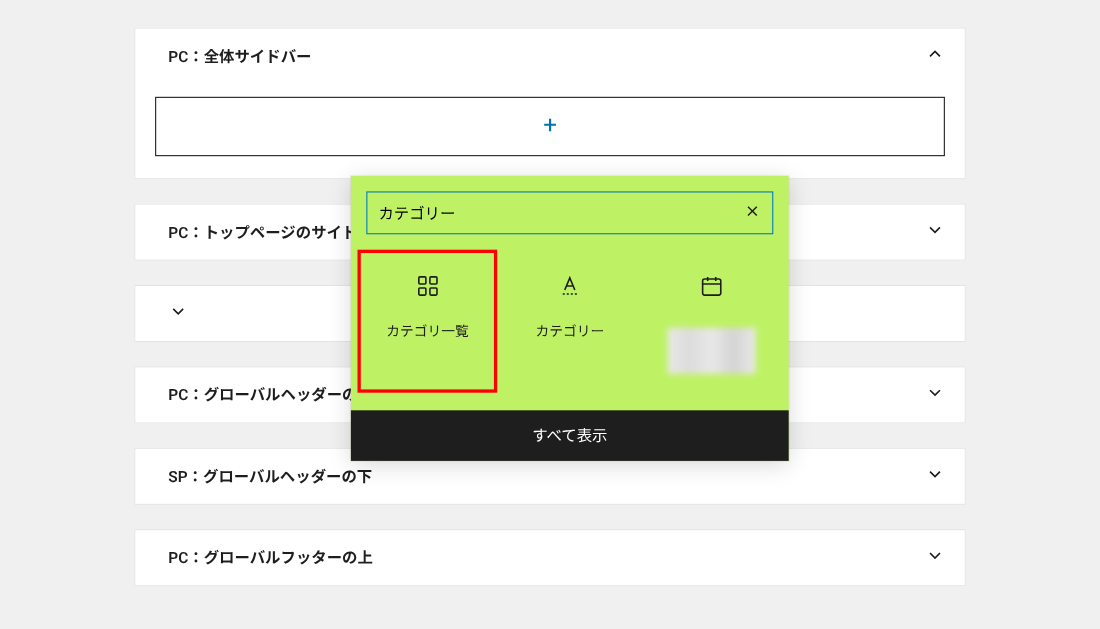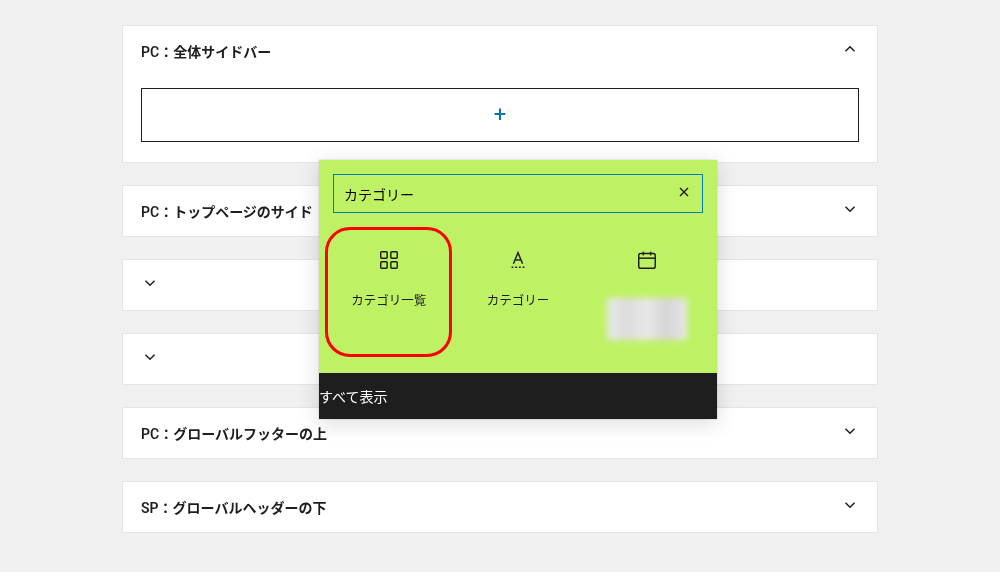--- a/index.html
+++ b/index.html
@@ -25,6 +25,7 @@
       align-items: center;
       padding: 14px 18px;
       cursor: pointer;
+      margin-left: 12px;
     }
     .panel-header.expanded {
       padding: 14px 18px 0 18px;

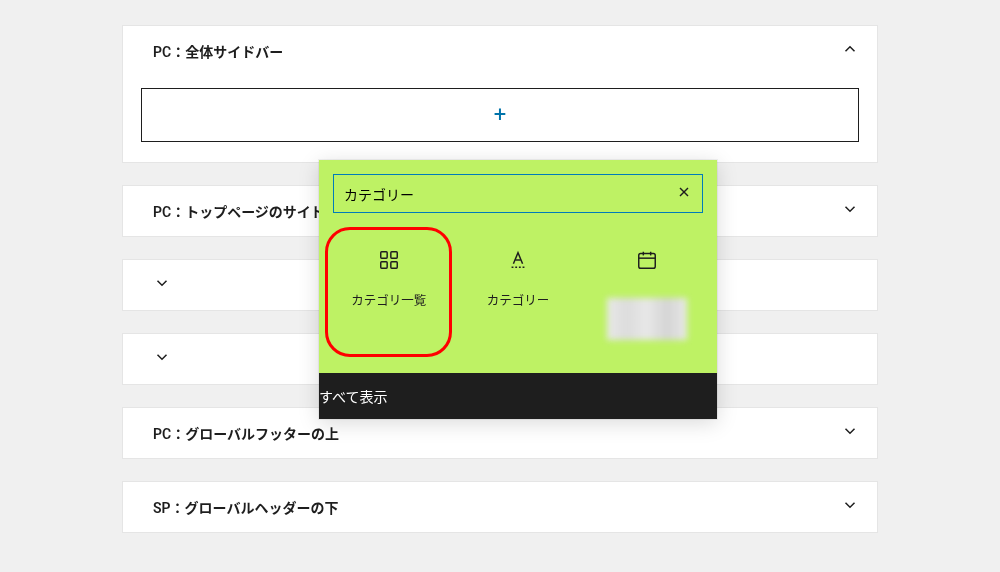--- a/index.html
+++ b/index.html
@@ -111,7 +111,6 @@
       align-items: center;
       padding: 18px 4px 14px 4px;
       cursor: pointer;
-      border-radius: 25px;
     }
     .block-item.highlighted {
       border: 3px solid #ff0000;

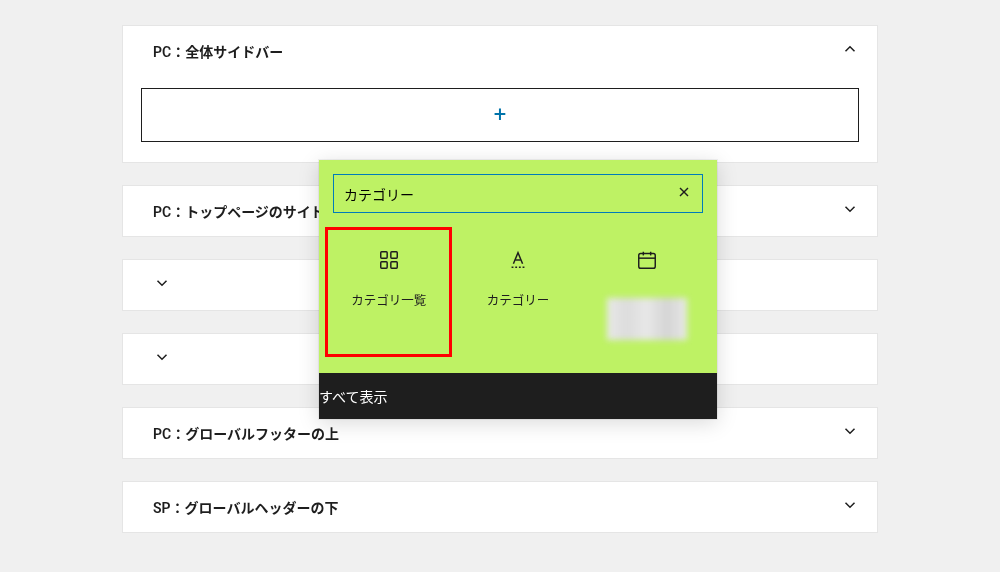--- a/index.html
+++ b/index.html
@@ -197,6 +197,7 @@
 
   <div class="panel">
     <div class="panel-header">
+      <span class="panel-title">PC：グローバルヘッダーの</span>
       <span class="chevron">
         <svg viewBox="0 0 24 24">
             <polyline points="6 9 12 15 18 9"></polyline>

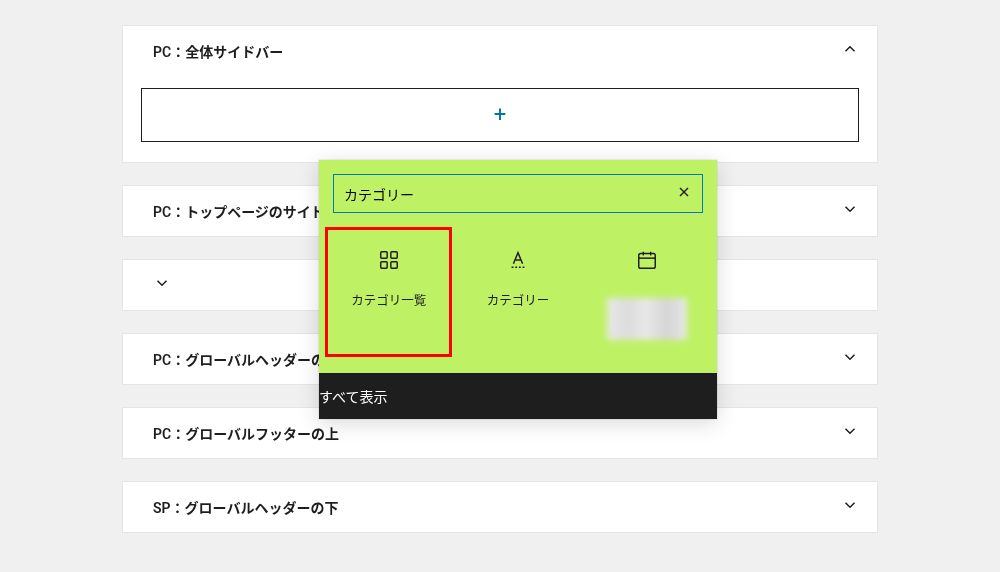--- a/index.html
+++ b/index.html
@@ -148,6 +148,7 @@
     .popover-footer {
       background: #1e1e1e;
       color: #ffffff;
+      text-align: center;
       padding: 13px 0;
       font-size: 14px;
       cursor: pointer;

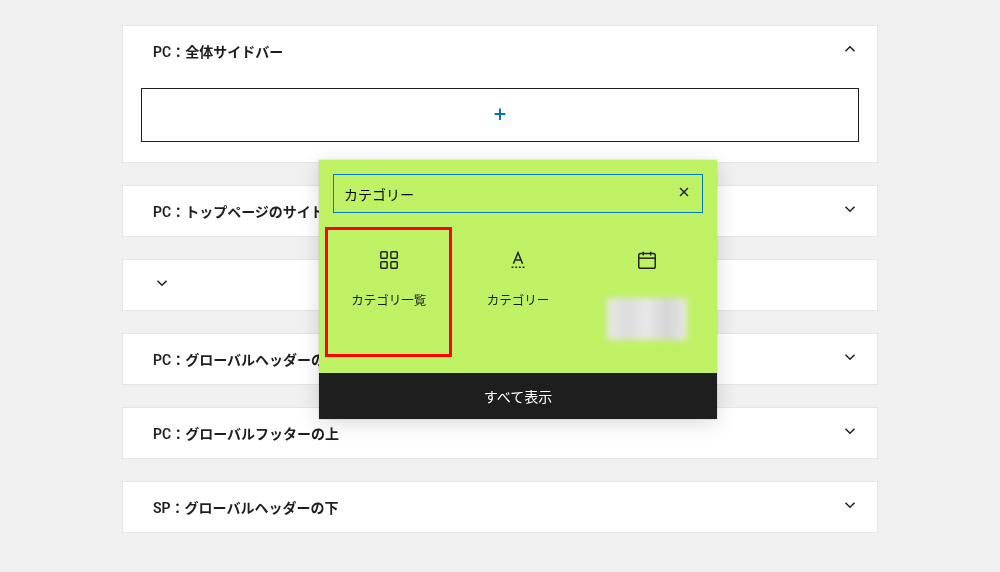--- a/index.html
+++ b/index.html
@@ -209,18 +209,18 @@
 
   <div class="panel">
     <div class="panel-header">
+      <span class="panel-title">SP：グローバルヘッダーの下</span>
+      <span class="chevron">
+        <svg viewBox="0 0 24 24">
+            <polyline points="6 9 12 15 18 9"></polyline>
+          </svg>
+      </span>
+    </div>
+  </div>
+
+  <div class="panel">
+    <div class="panel-header">
       <span class="panel-title">PC：グローバルフッターの上</span>
-      <span class="chevron">
-        <svg viewBox="0 0 24 24">
-            <polyline points="6 9 12 15 18 9"></polyline>
-          </svg>
-      </span>
-    </div>
-  </div>
-
-  <div class="panel">
-    <div class="panel-header">
-      <span class="panel-title">SP：グローバルヘッダーの下</span>
       <span class="chevron">
         <svg viewBox="0 0 24 24">
             <polyline points="6 9 12 15 18 9"></polyline>

